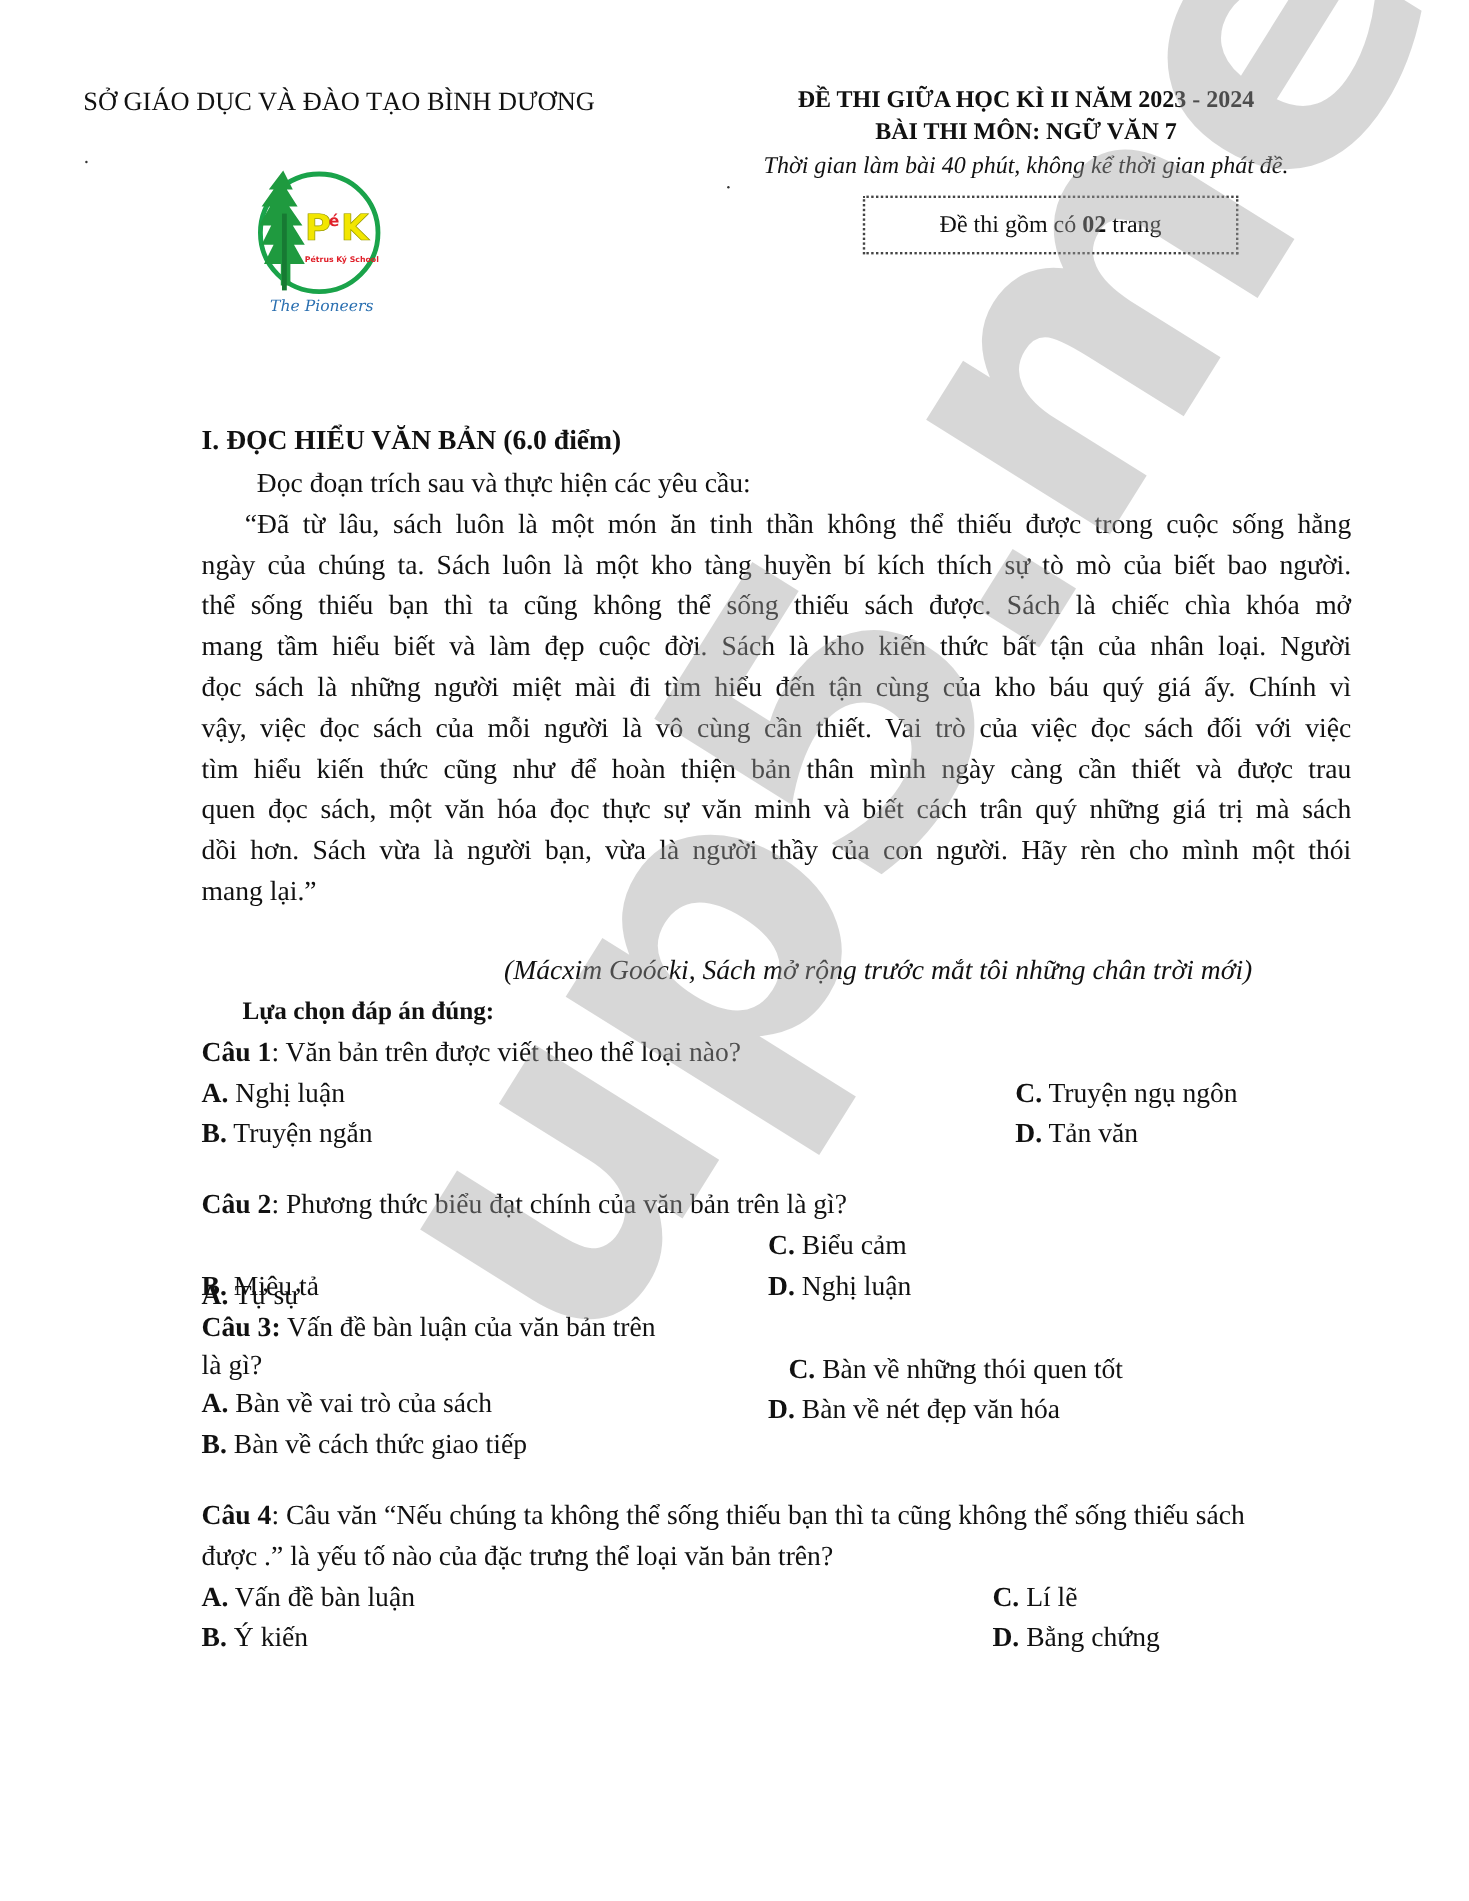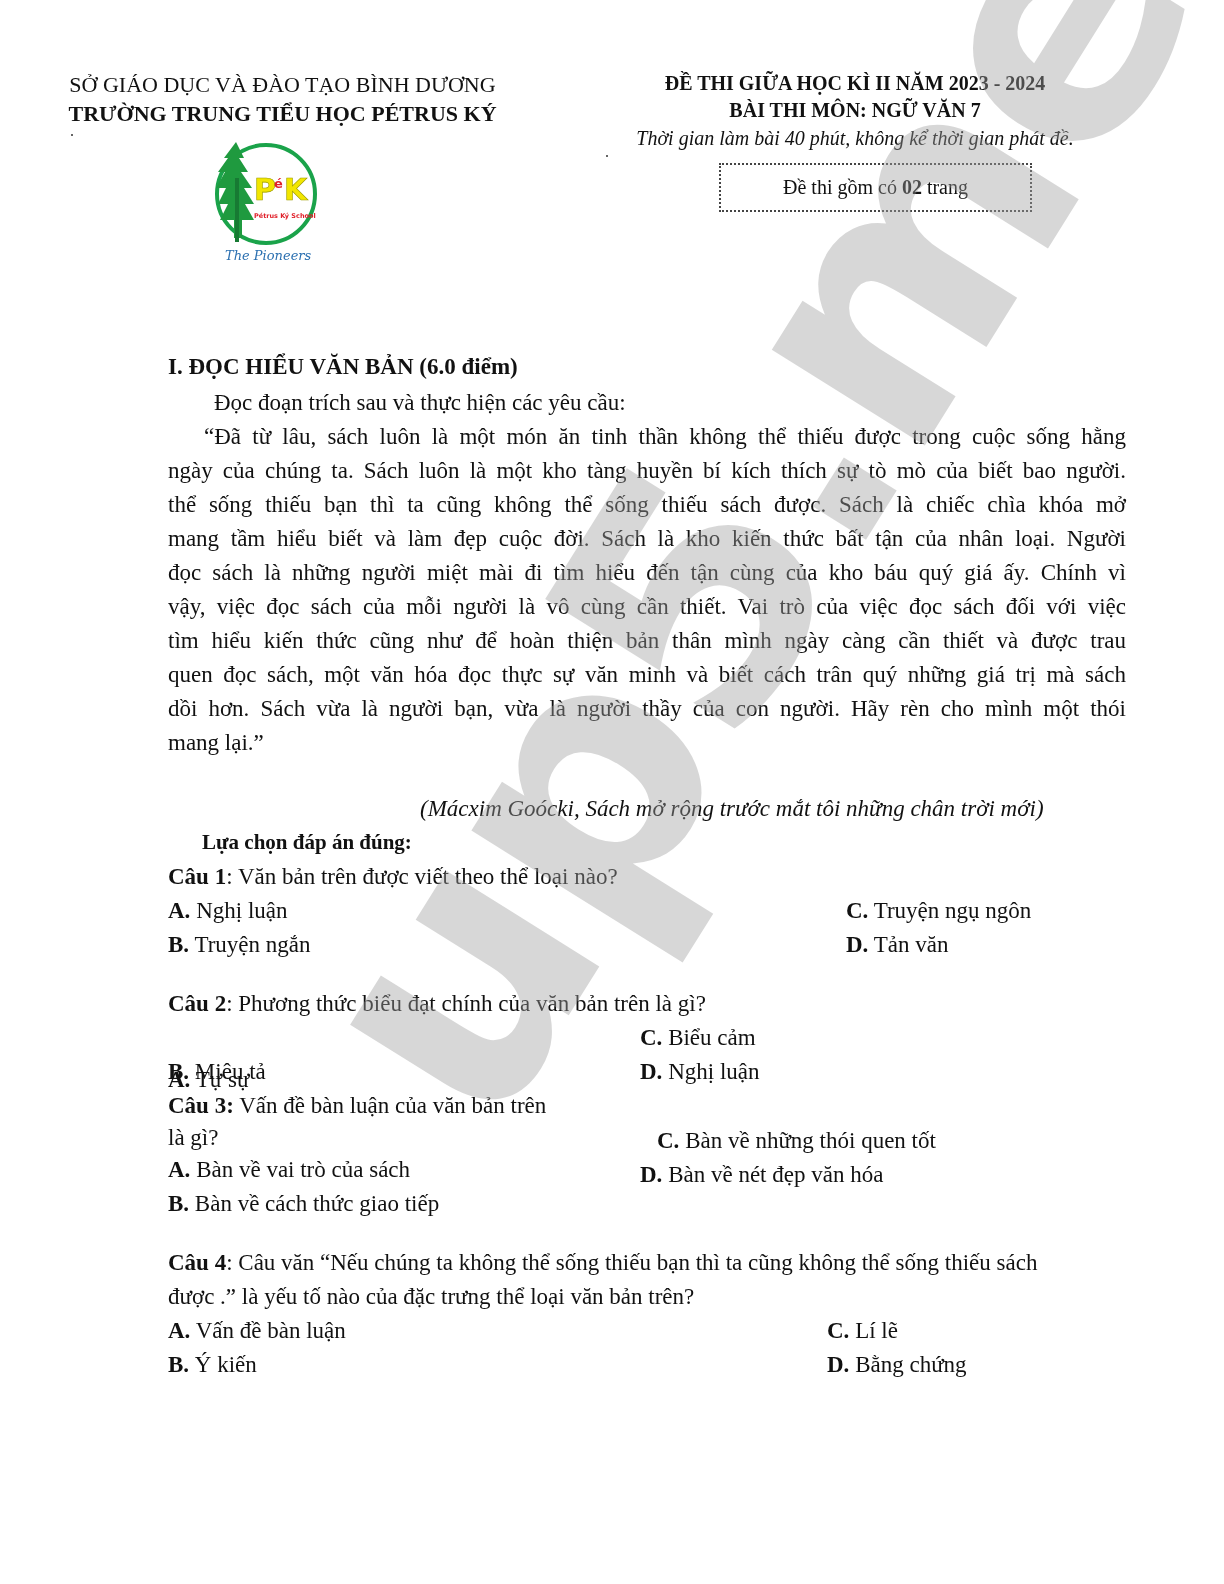--- a/index.html
+++ b/index.html
@@ -52,7 +52,6 @@
 
 <div class="abs hdr-left">
   <div>SỞ GIÁO DỤC VÀ ĐÀO TẠO BÌNH DƯƠNG</div>
-  <div class="l2">TRƯỜNG TRUNG TIỂU HỌC PÉTRUS KÝ</div>
 </div>
 <div class="dot-small" style="left:71px;top:134px"></div>
 

